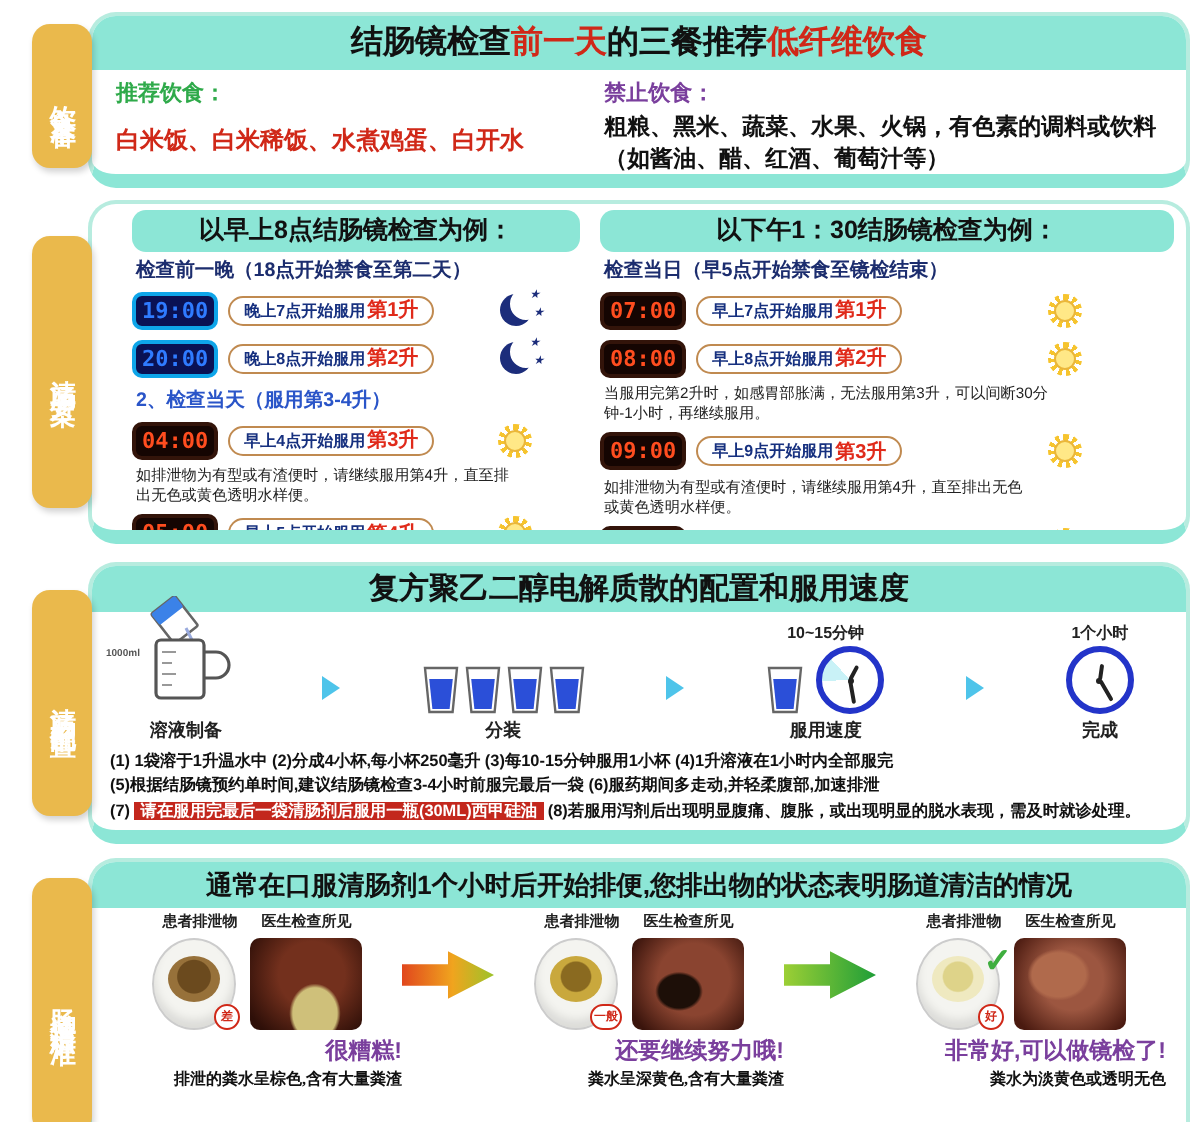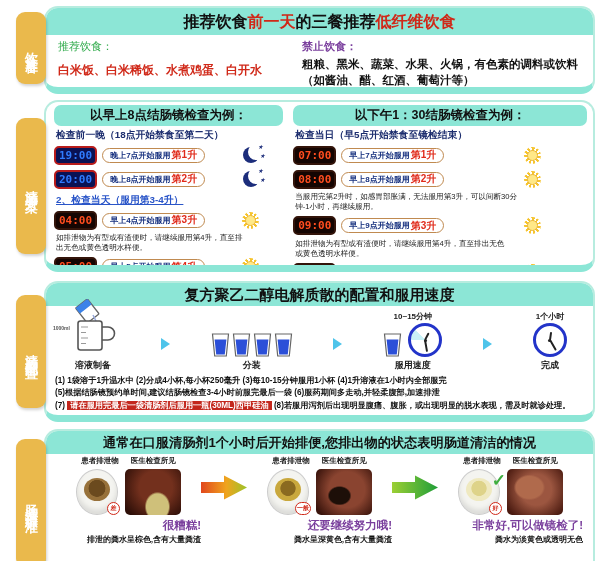--- a/index.html
+++ b/index.html
@@ -125,7 +125,7 @@
     </div>
     <div class="card">
       <div class="card-head head1">
-        <span>推荐饮食</span><span class="red">前一天</span><span>的三餐推荐</span><span class="red">低纤维饮食</span>
+        <span>结肠镜检查</span><span class="red">前一天</span><span>的三餐推荐</span><span class="red">低纤维饮食</span>
       </div>
       <div class="s1-body">
         <div class="s1-col-l">

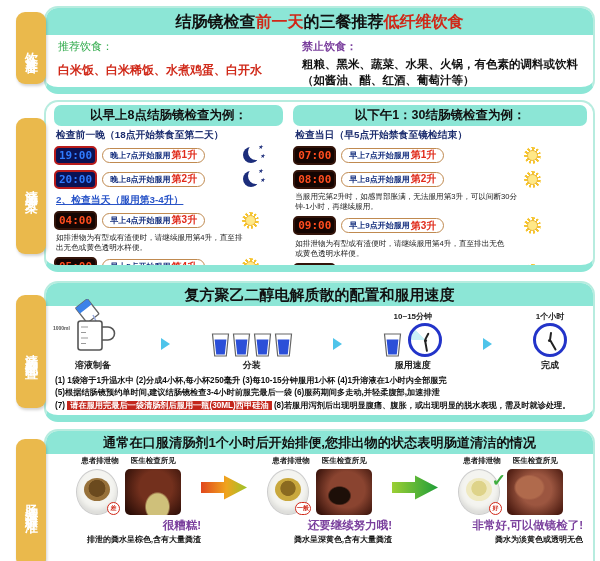--- a/index.html
+++ b/index.html
@@ -22,7 +22,7 @@
   .s1-body { display:flex; padding:4px 12px 0 12px; gap:14px; }
   .s1-col-l { flex:0 0 44%; }
   .s1-col-r { flex:1; }
-  .lbl-green { color:#2faa4a; font-weight:normal; font-size:11px; }
+  .lbl-green { color:#2faa4a; font-weight:bold; font-size:11px; }
   .lbl-purple { color:#7a3f9d; font-weight:bold; font-size:11px; }
   .items-red { color:#d02818; font-weight:bold; font-size:12px; margin-top:8px; }
   .items-black { color:#111; font-weight:bold; font-size:11.5px; line-height:1.4; margin-top:2px; }

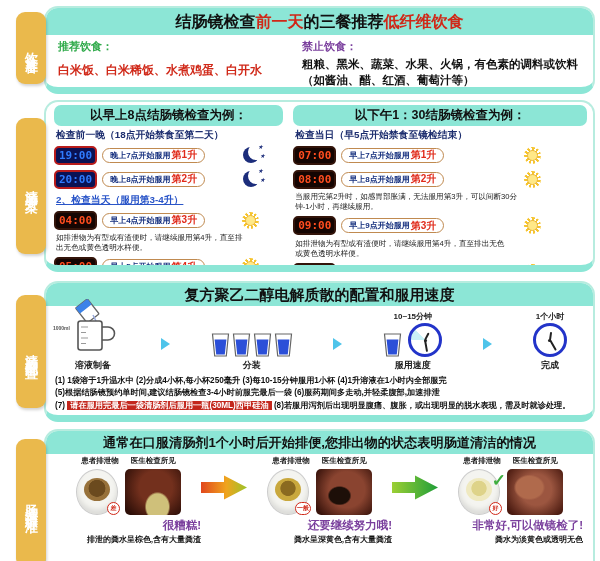--- a/index.html
+++ b/index.html
@@ -28,7 +28,7 @@
   .items-black { color:#111; font-weight:bold; font-size:11.5px; line-height:1.4; margin-top:2px; }
 
   
-  .s2-body { display:flex; padding:3px 6px 0 8px; gap:10px; height:100%; }
+  .s2-body { display:flex; padding:3px 6px 0 20px; gap:10px; height:100%; }
   .plan-col { display:flex; flex-direction:column; }
   .col-l { flex:0 0 43%; }
   .col-r { flex:1; }

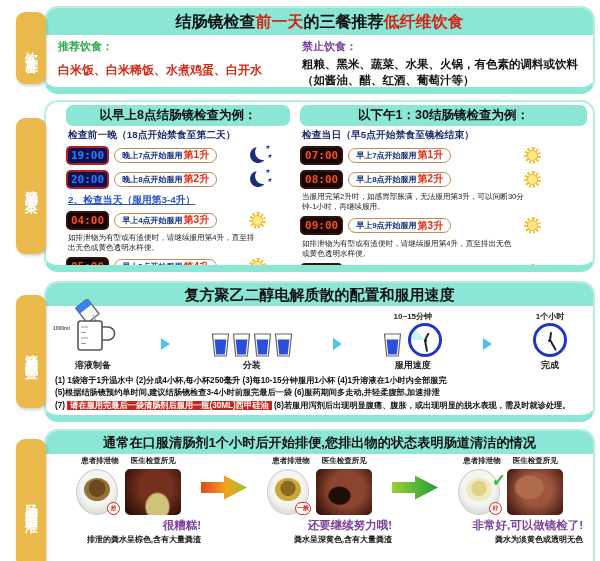--- a/index.html
+++ b/index.html
@@ -39,7 +39,7 @@
   .srow { display:flex; align-items:center; gap:5px; margin:2.5px 0; }
   .dclock { font-family:"DejaVu Sans Mono", monospace; font-weight:bold; font-size:11px;
             padding:1px 3px; border-radius:5px; line-height:13px; }
-  .dclock.blue { background:#0a1254; color:#2f7bff; border:2px solid #b91c1c; }
+  .dclock.blue { background:#0a1254; color:#2f7bff; border:2px solid #0ea5e9; }
   .dclock.red  { background:#150502; color:#ff4d1f; border:2px solid #33140a;text-align:right; }
   .pill { display:inline-flex; align-items:center; border:1.5px solid #c08a50; border-radius:10px;
           background:#fff; padding:0 7px; height:15px; font-size:8px; color:#16307f;

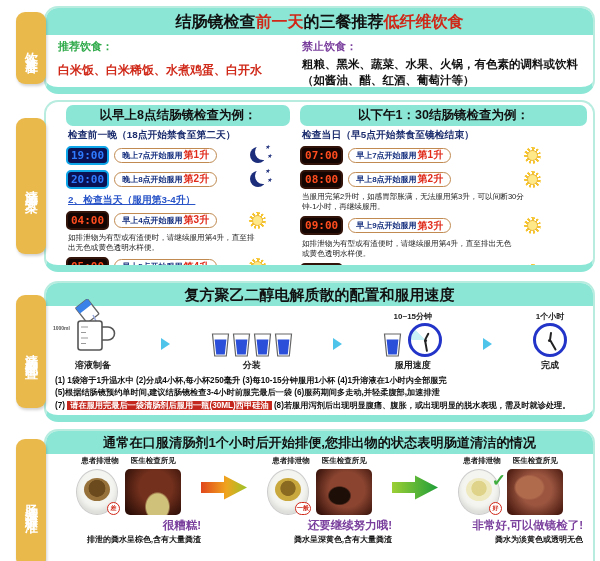--- a/index.html
+++ b/index.html
@@ -35,7 +35,7 @@
   .col-head { background:#8ce6d6; border-radius:7px; text-align:center; font-weight:bold;
               font-size:12.5px; height:21px; line-height:21px; color:#111; }
   .step-title { color:#1c2d6e; font-weight:bold; font-size:9.8px; margin:3px 0 1px 2px; }
-  .step-title.blue { color:#2a55c8;text-decoration:underline; }
+  .step-title.blue { color:#2a55c8; }
   .srow { display:flex; align-items:center; gap:5px; margin:2.5px 0; }
   .dclock { font-family:"DejaVu Sans Mono", monospace; font-weight:bold; font-size:11px;
             padding:1px 3px; border-radius:5px; line-height:13px; }

